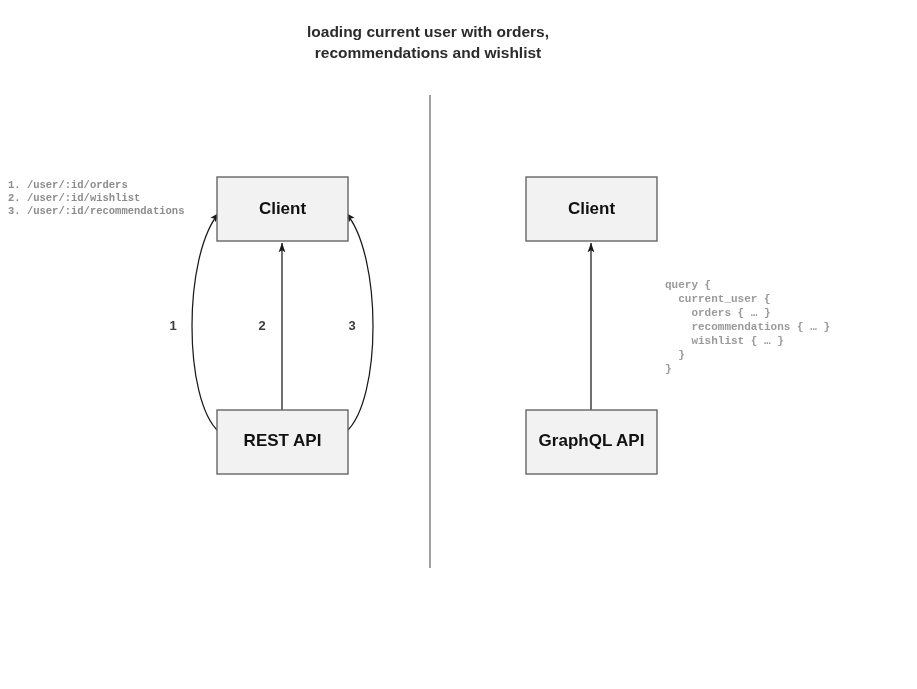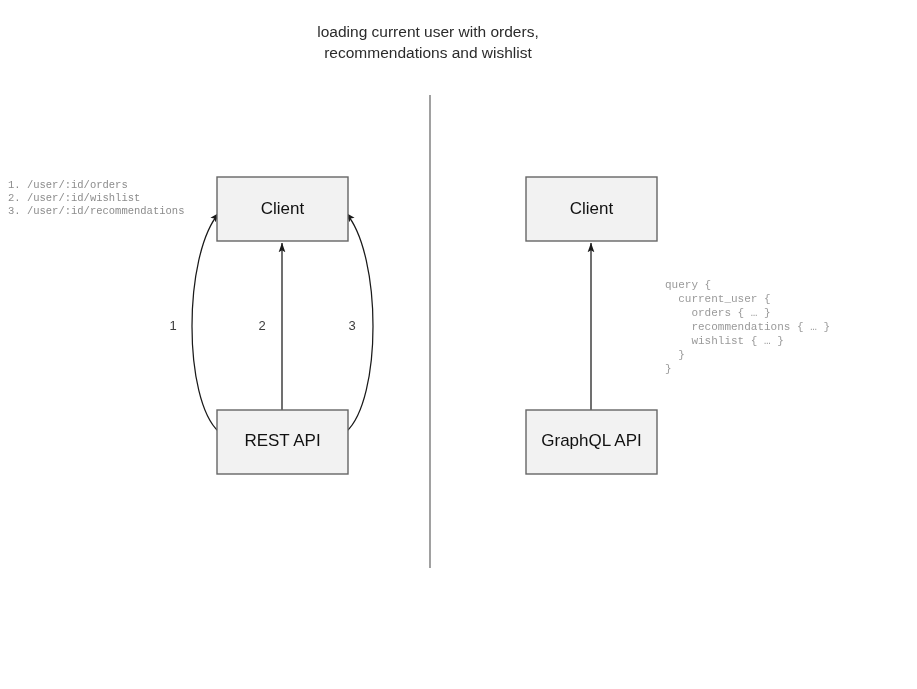--- a/index.html
+++ b/index.html
@@ -19,6 +19,7 @@
     inset: 0;
     width: 917px;
     height: 533px;
+    font-weight: bold;
   }
   .node-box {
     fill: #f2f2f2;

